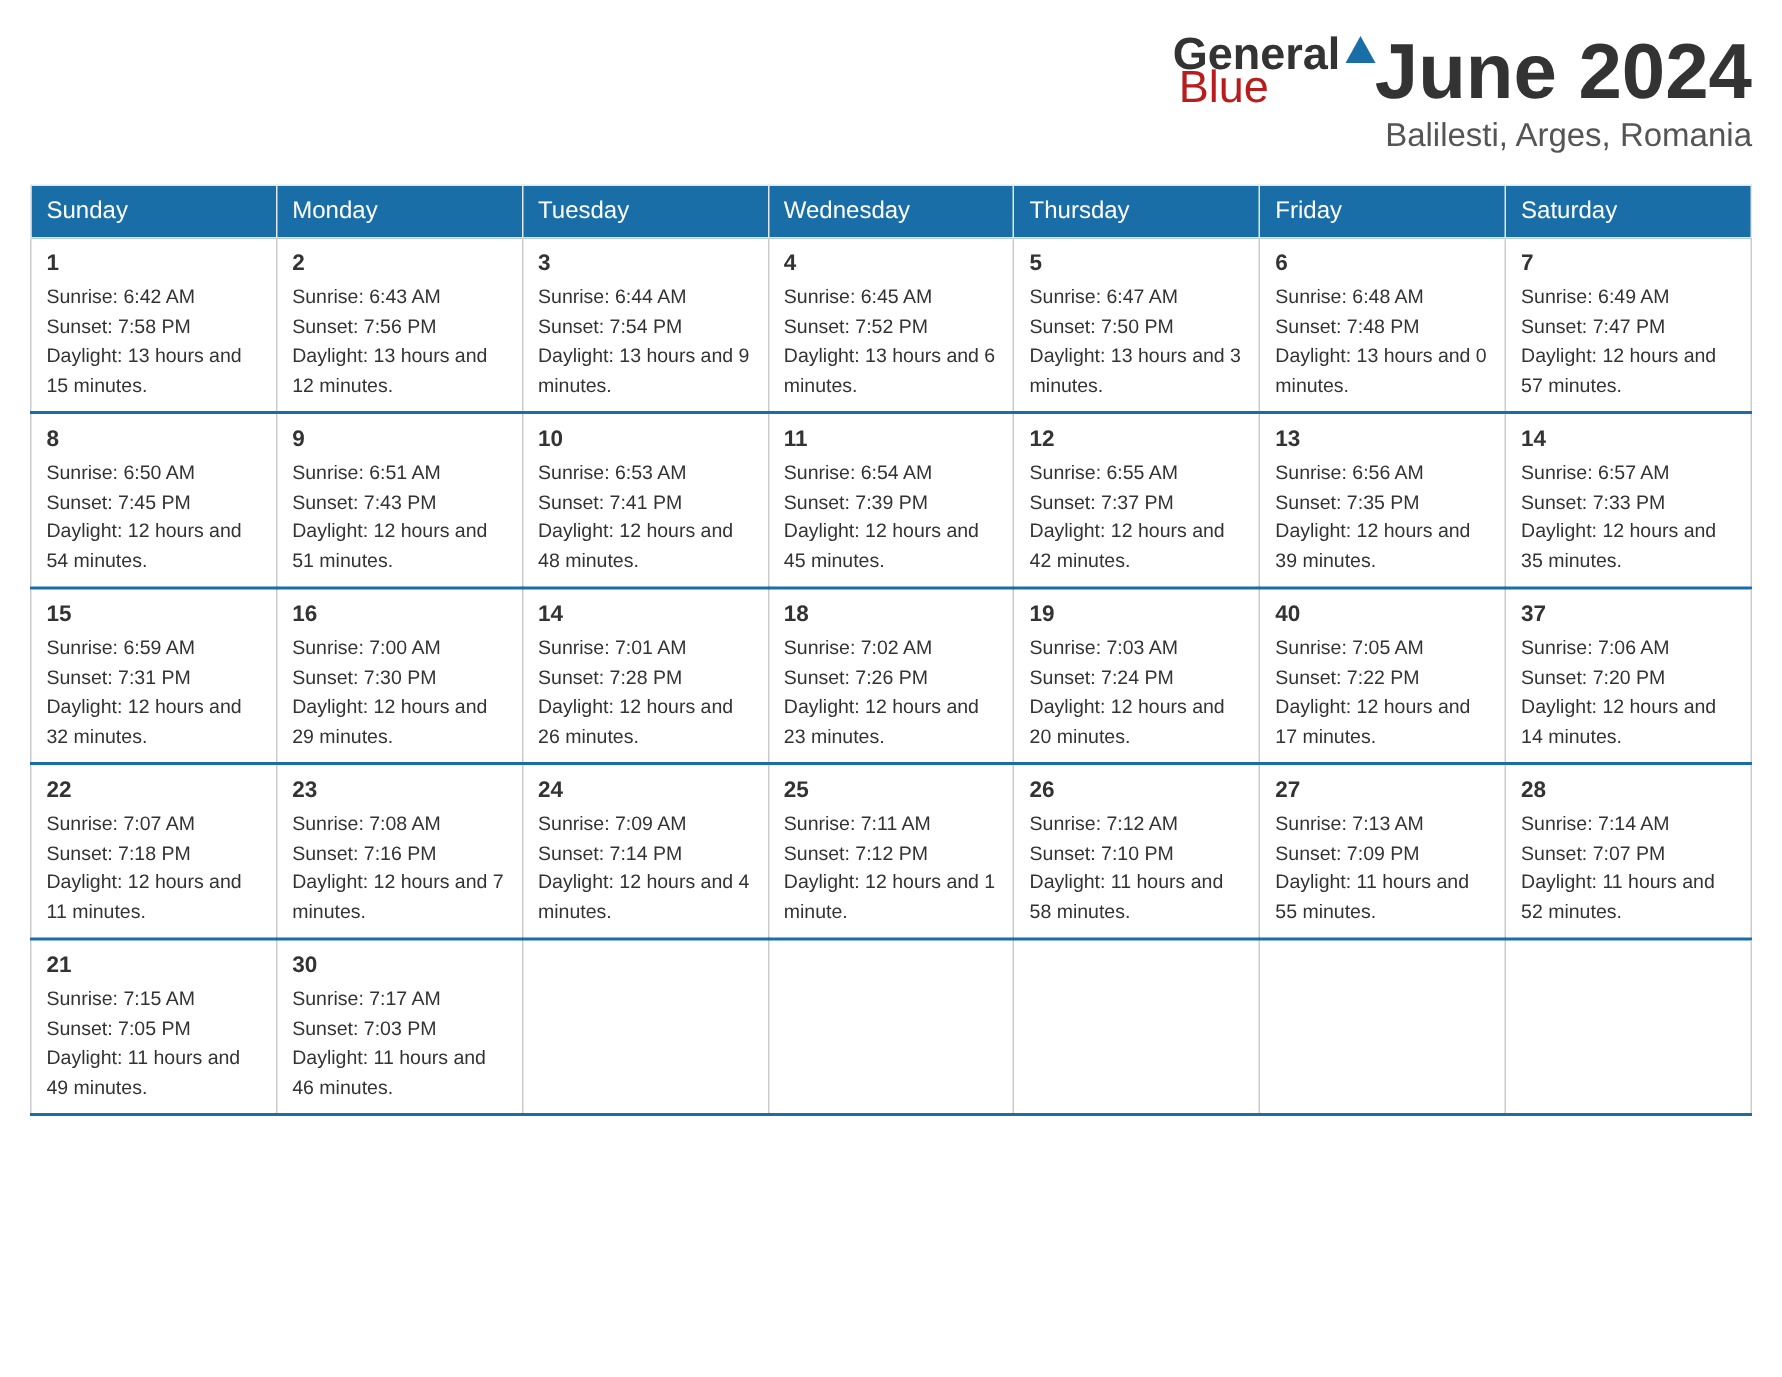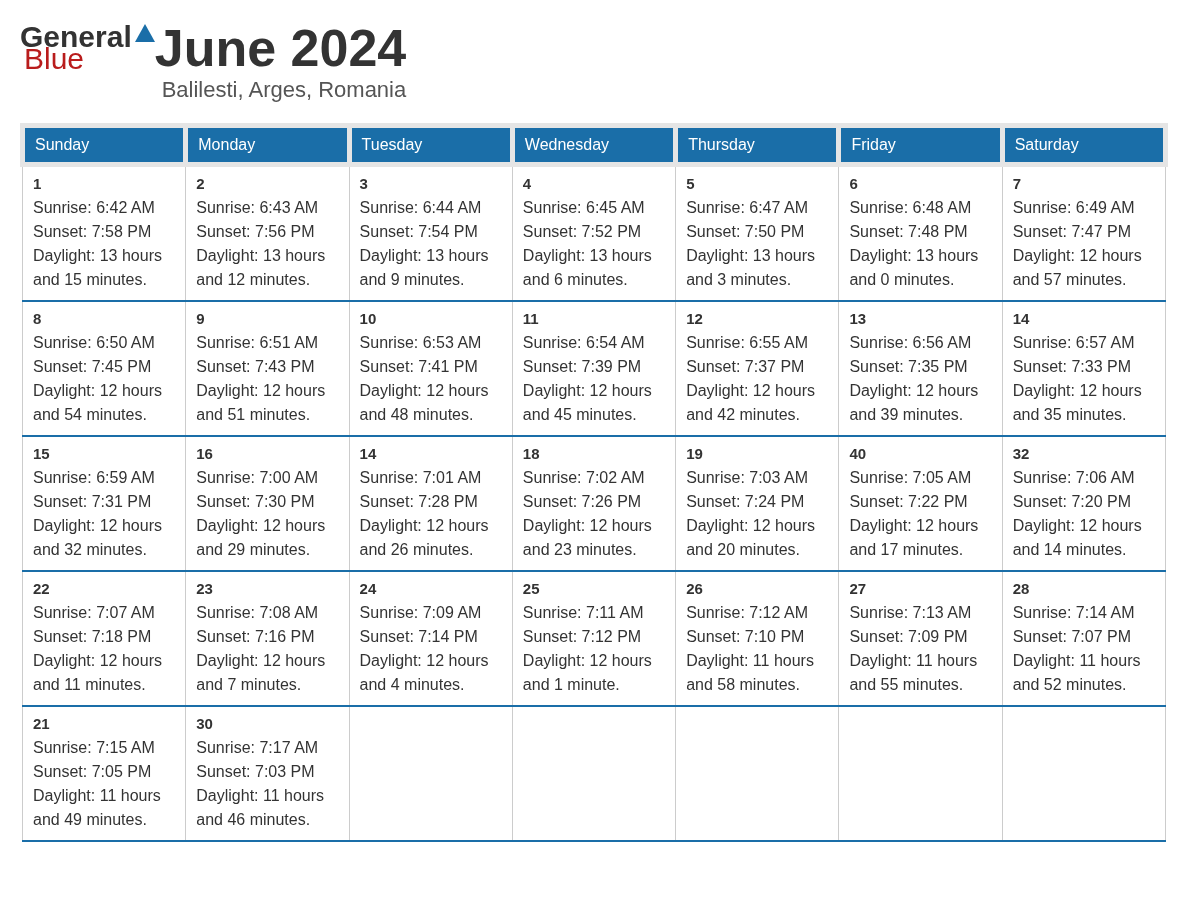--- a/index.html
+++ b/index.html
@@ -12,7 +12,7 @@
     }
     .header {
       display: flex;
-      justify-content: flex-start;
+      justify-content: flex-end;
       align-items: flex-start;
       margin-bottom: 20px;
     }

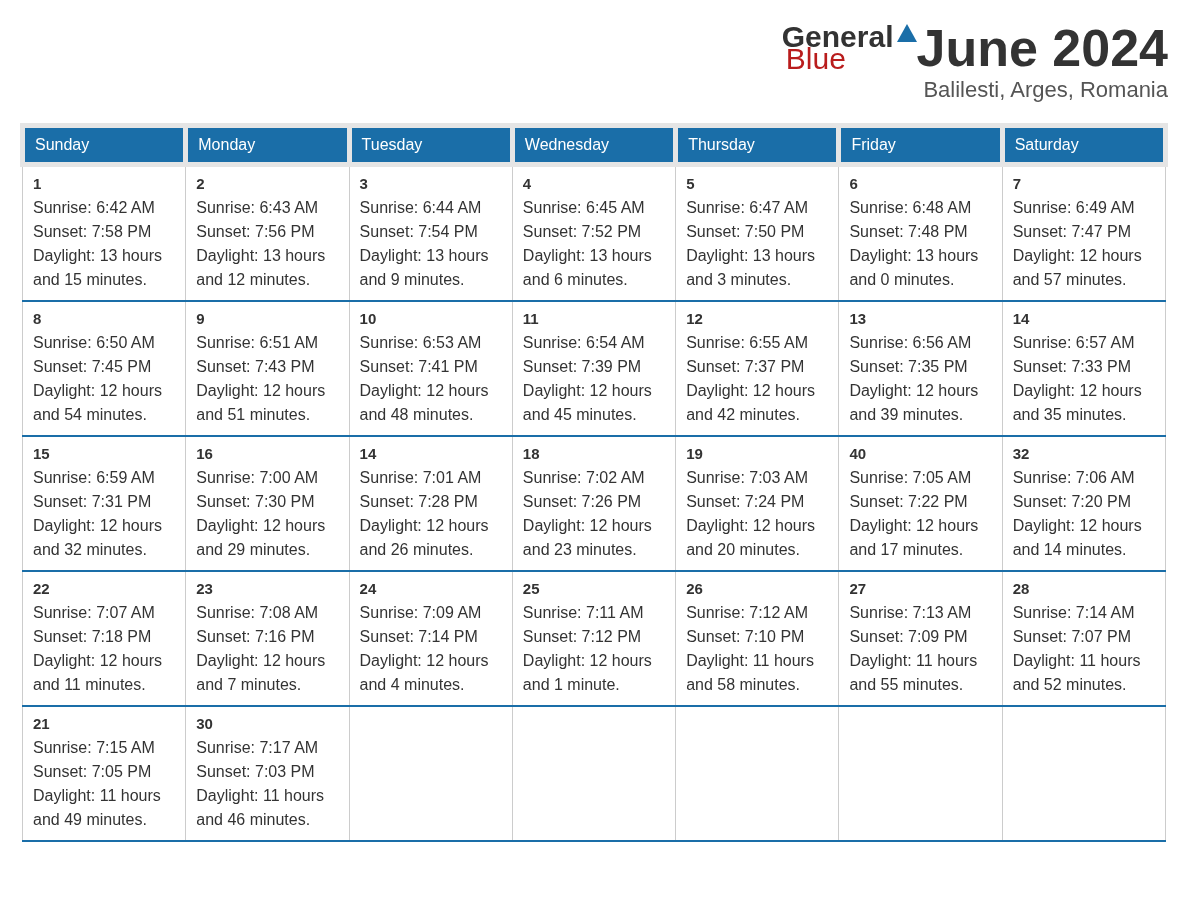--- a/index.html
+++ b/index.html
@@ -44,7 +44,7 @@
       font-weight: normal;
       padding: 8px 10px;
       text-align: left;
-      border: 5px solid #e5e5e5;
+      border: 1px solid #e5e5e5;
     }
     tbody td {
       vertical-align: top;

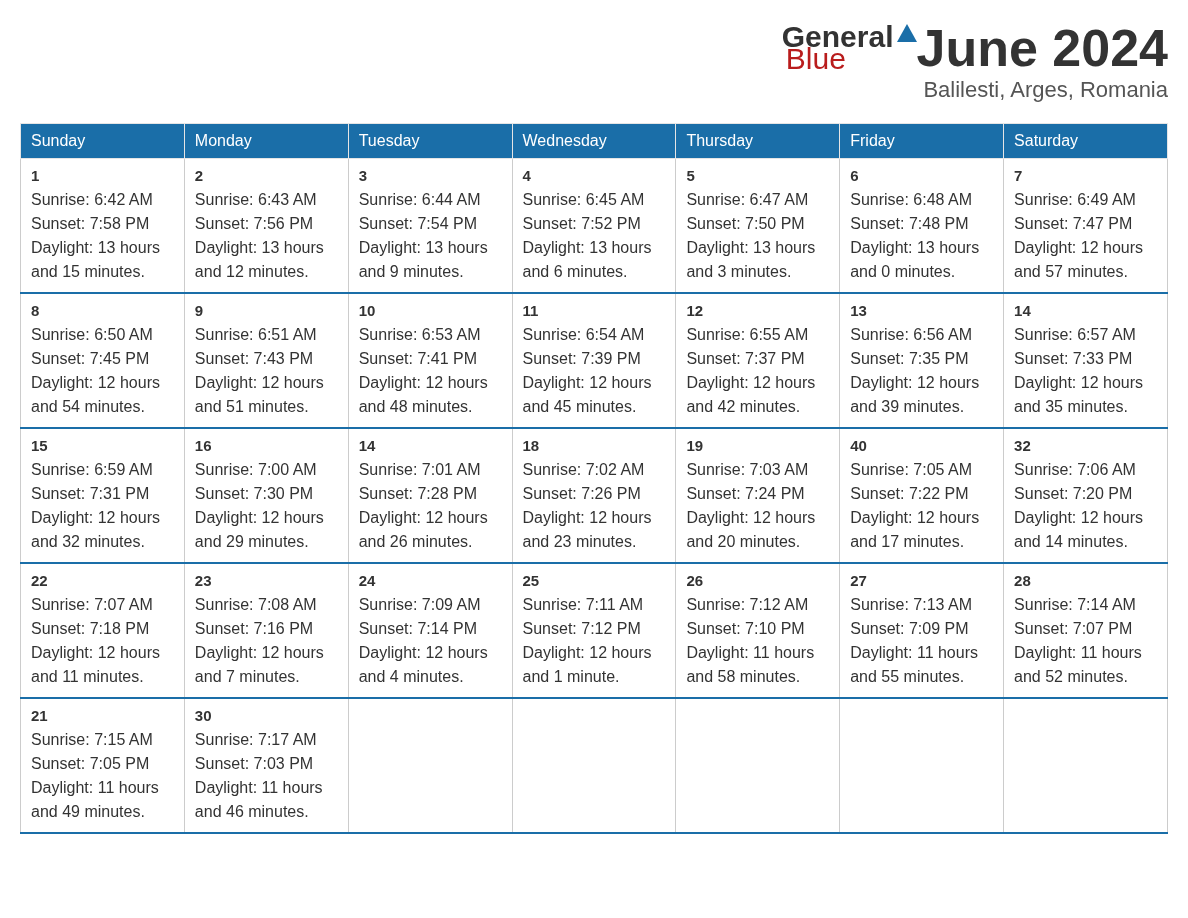--- a/index.html
+++ b/index.html
@@ -64,7 +64,7 @@
       display: block;
     }
     .day-info {
-      font-size: 16px;
+      font-size: 13px;
       line-height: 1.5;
       color: #333;
     }

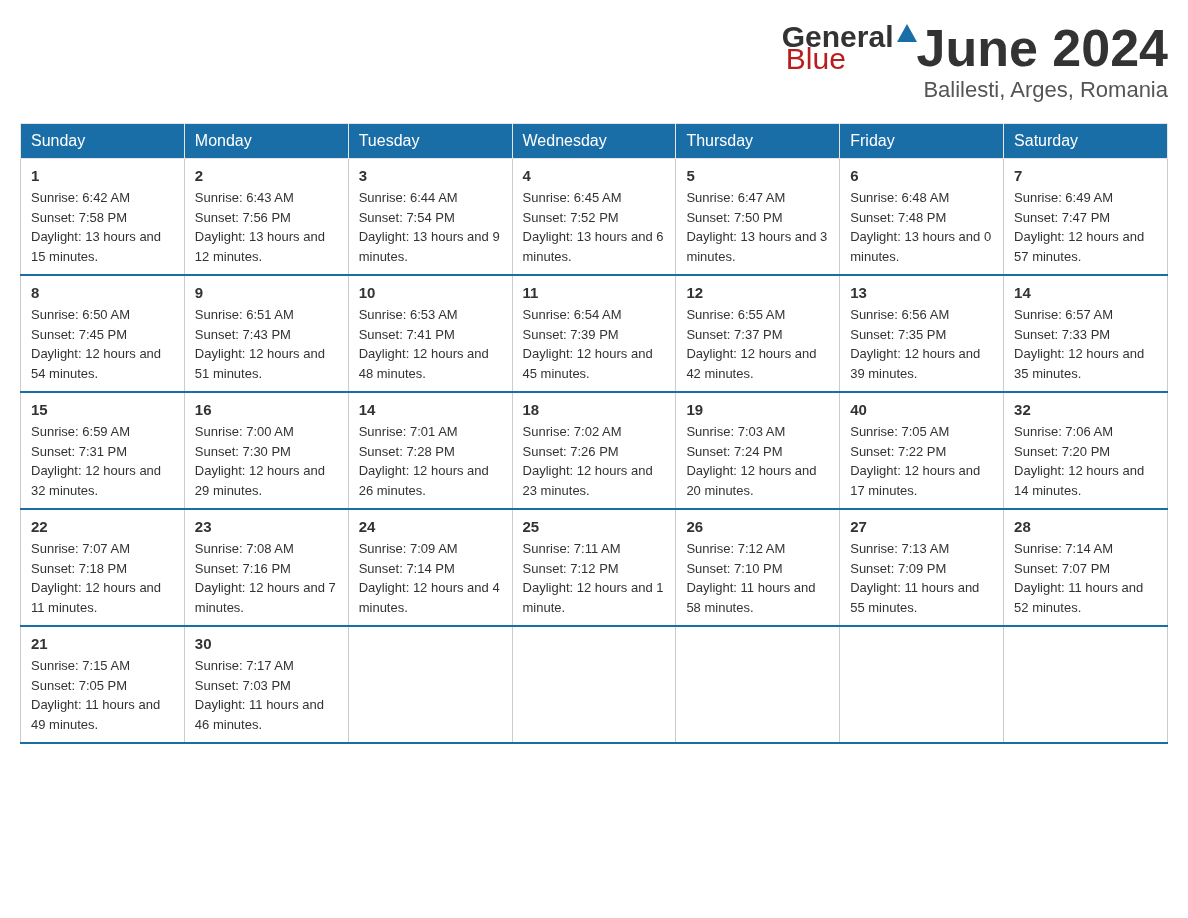--- a/index.html
+++ b/index.html
@@ -196,7 +196,7 @@
           <div class="day-info">Sunrise: 7:05 AM<br>Sunset: 7:22 PM<br>Daylight: 12 hours and 17 minutes.</div>
         </td>
         <td>
-          <span class="day-number">32</span>
+          <span class="day-number">37</span>
           <div class="day-info">Sunrise: 7:06 AM<br>Sunset: 7:20 PM<br>Daylight: 12 hours and 14 minutes.</div>
         </td>
       </tr>

